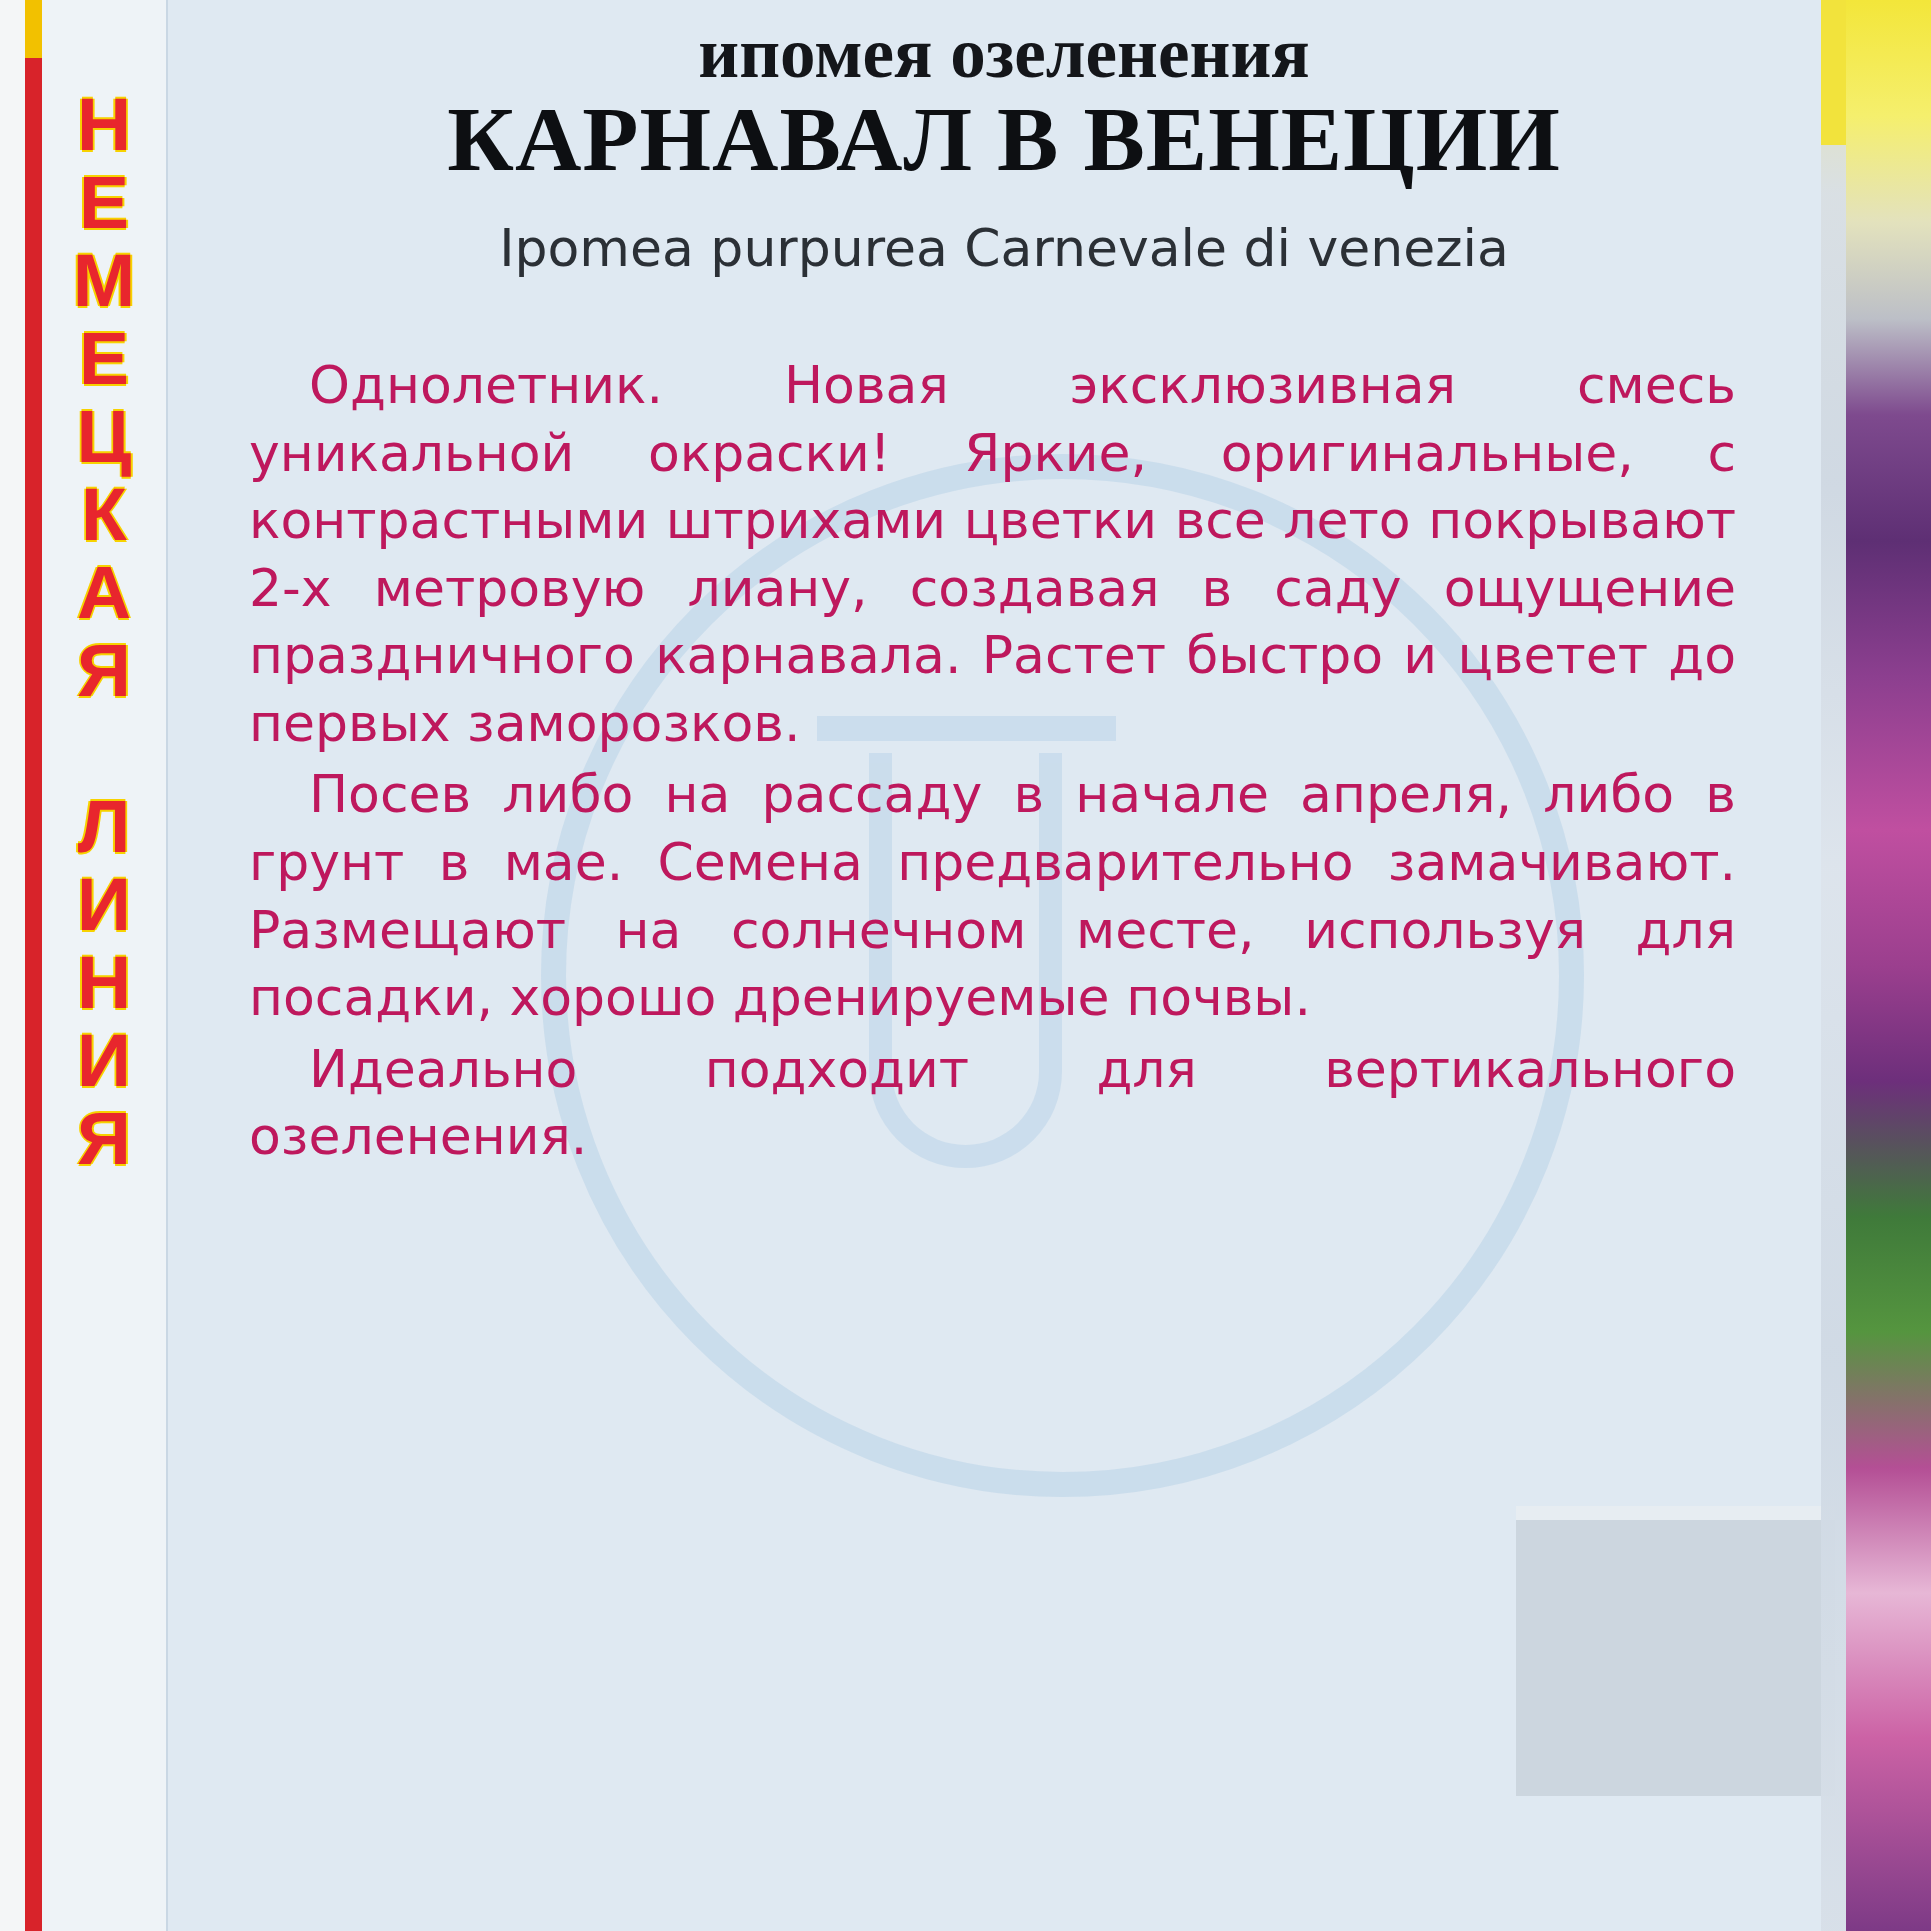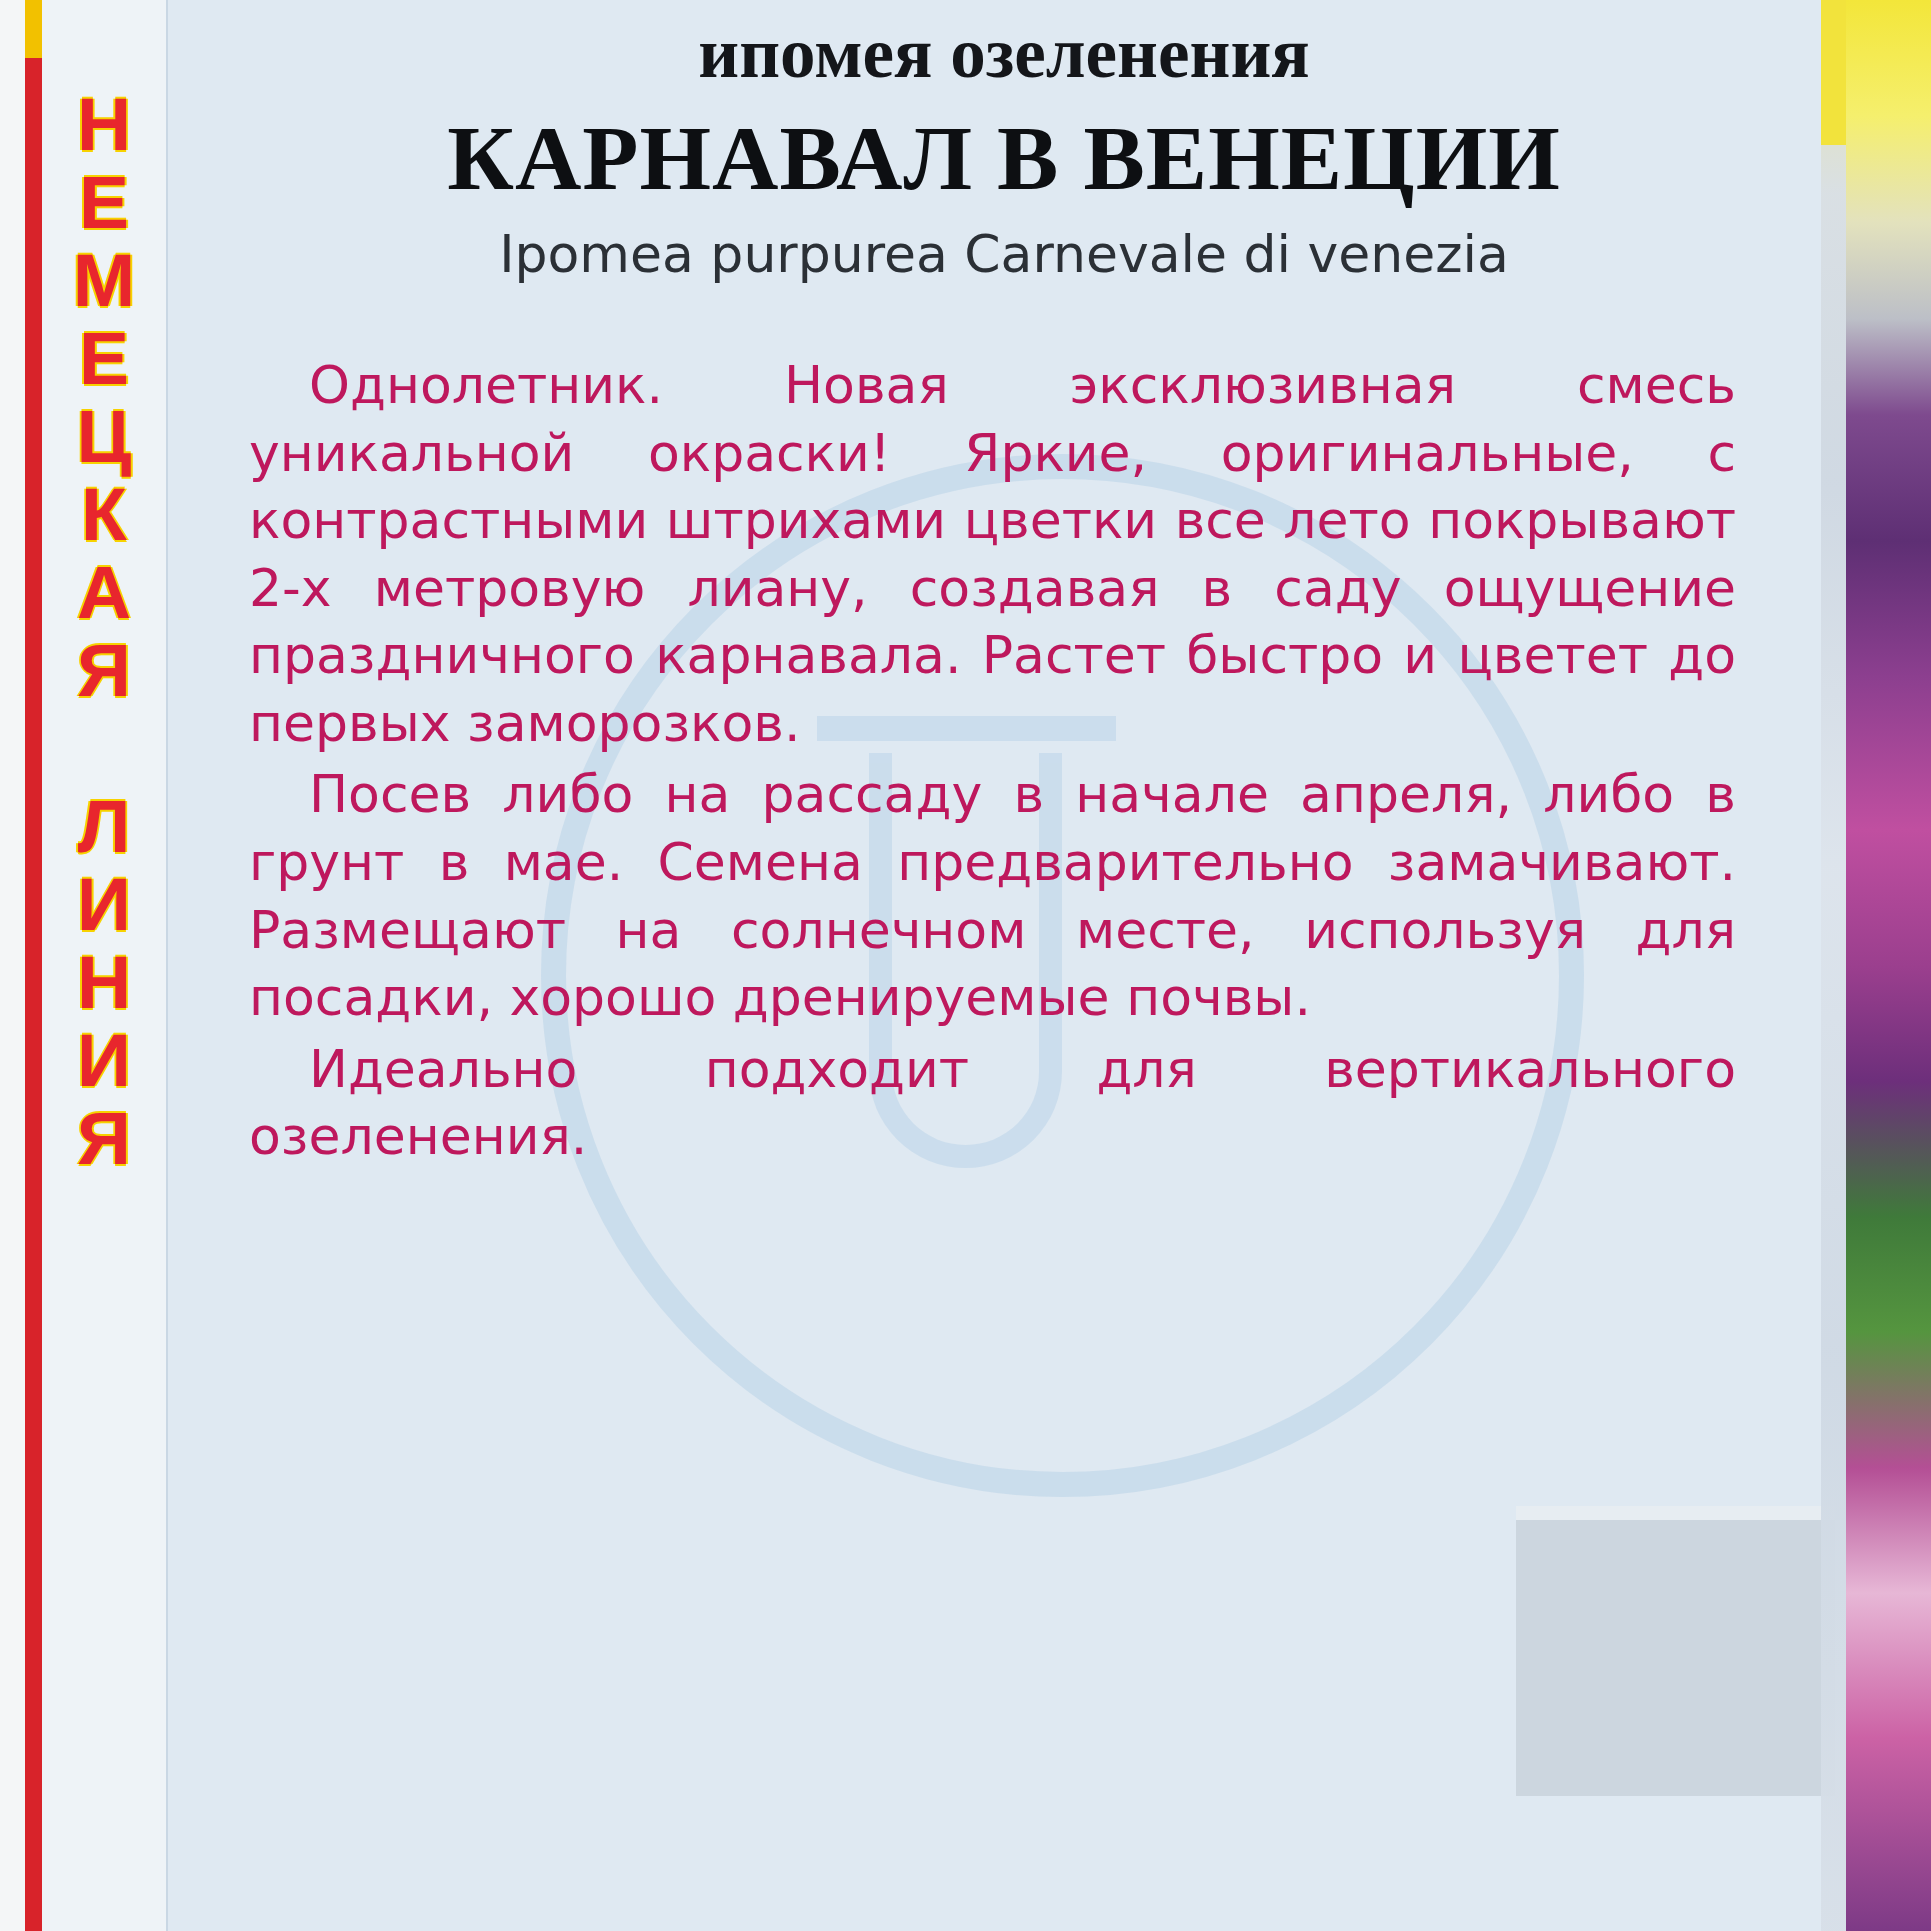--- a/index.html
+++ b/index.html
@@ -186,7 +186,7 @@
     line-height: 1.05;
     color: #0d0f12;
     letter-spacing: 1px;
-    margin-top: 20px;
+    margin-top: 1px;
   }
   .title-latin {
     font-family: "DejaVu Sans", sans-serif;

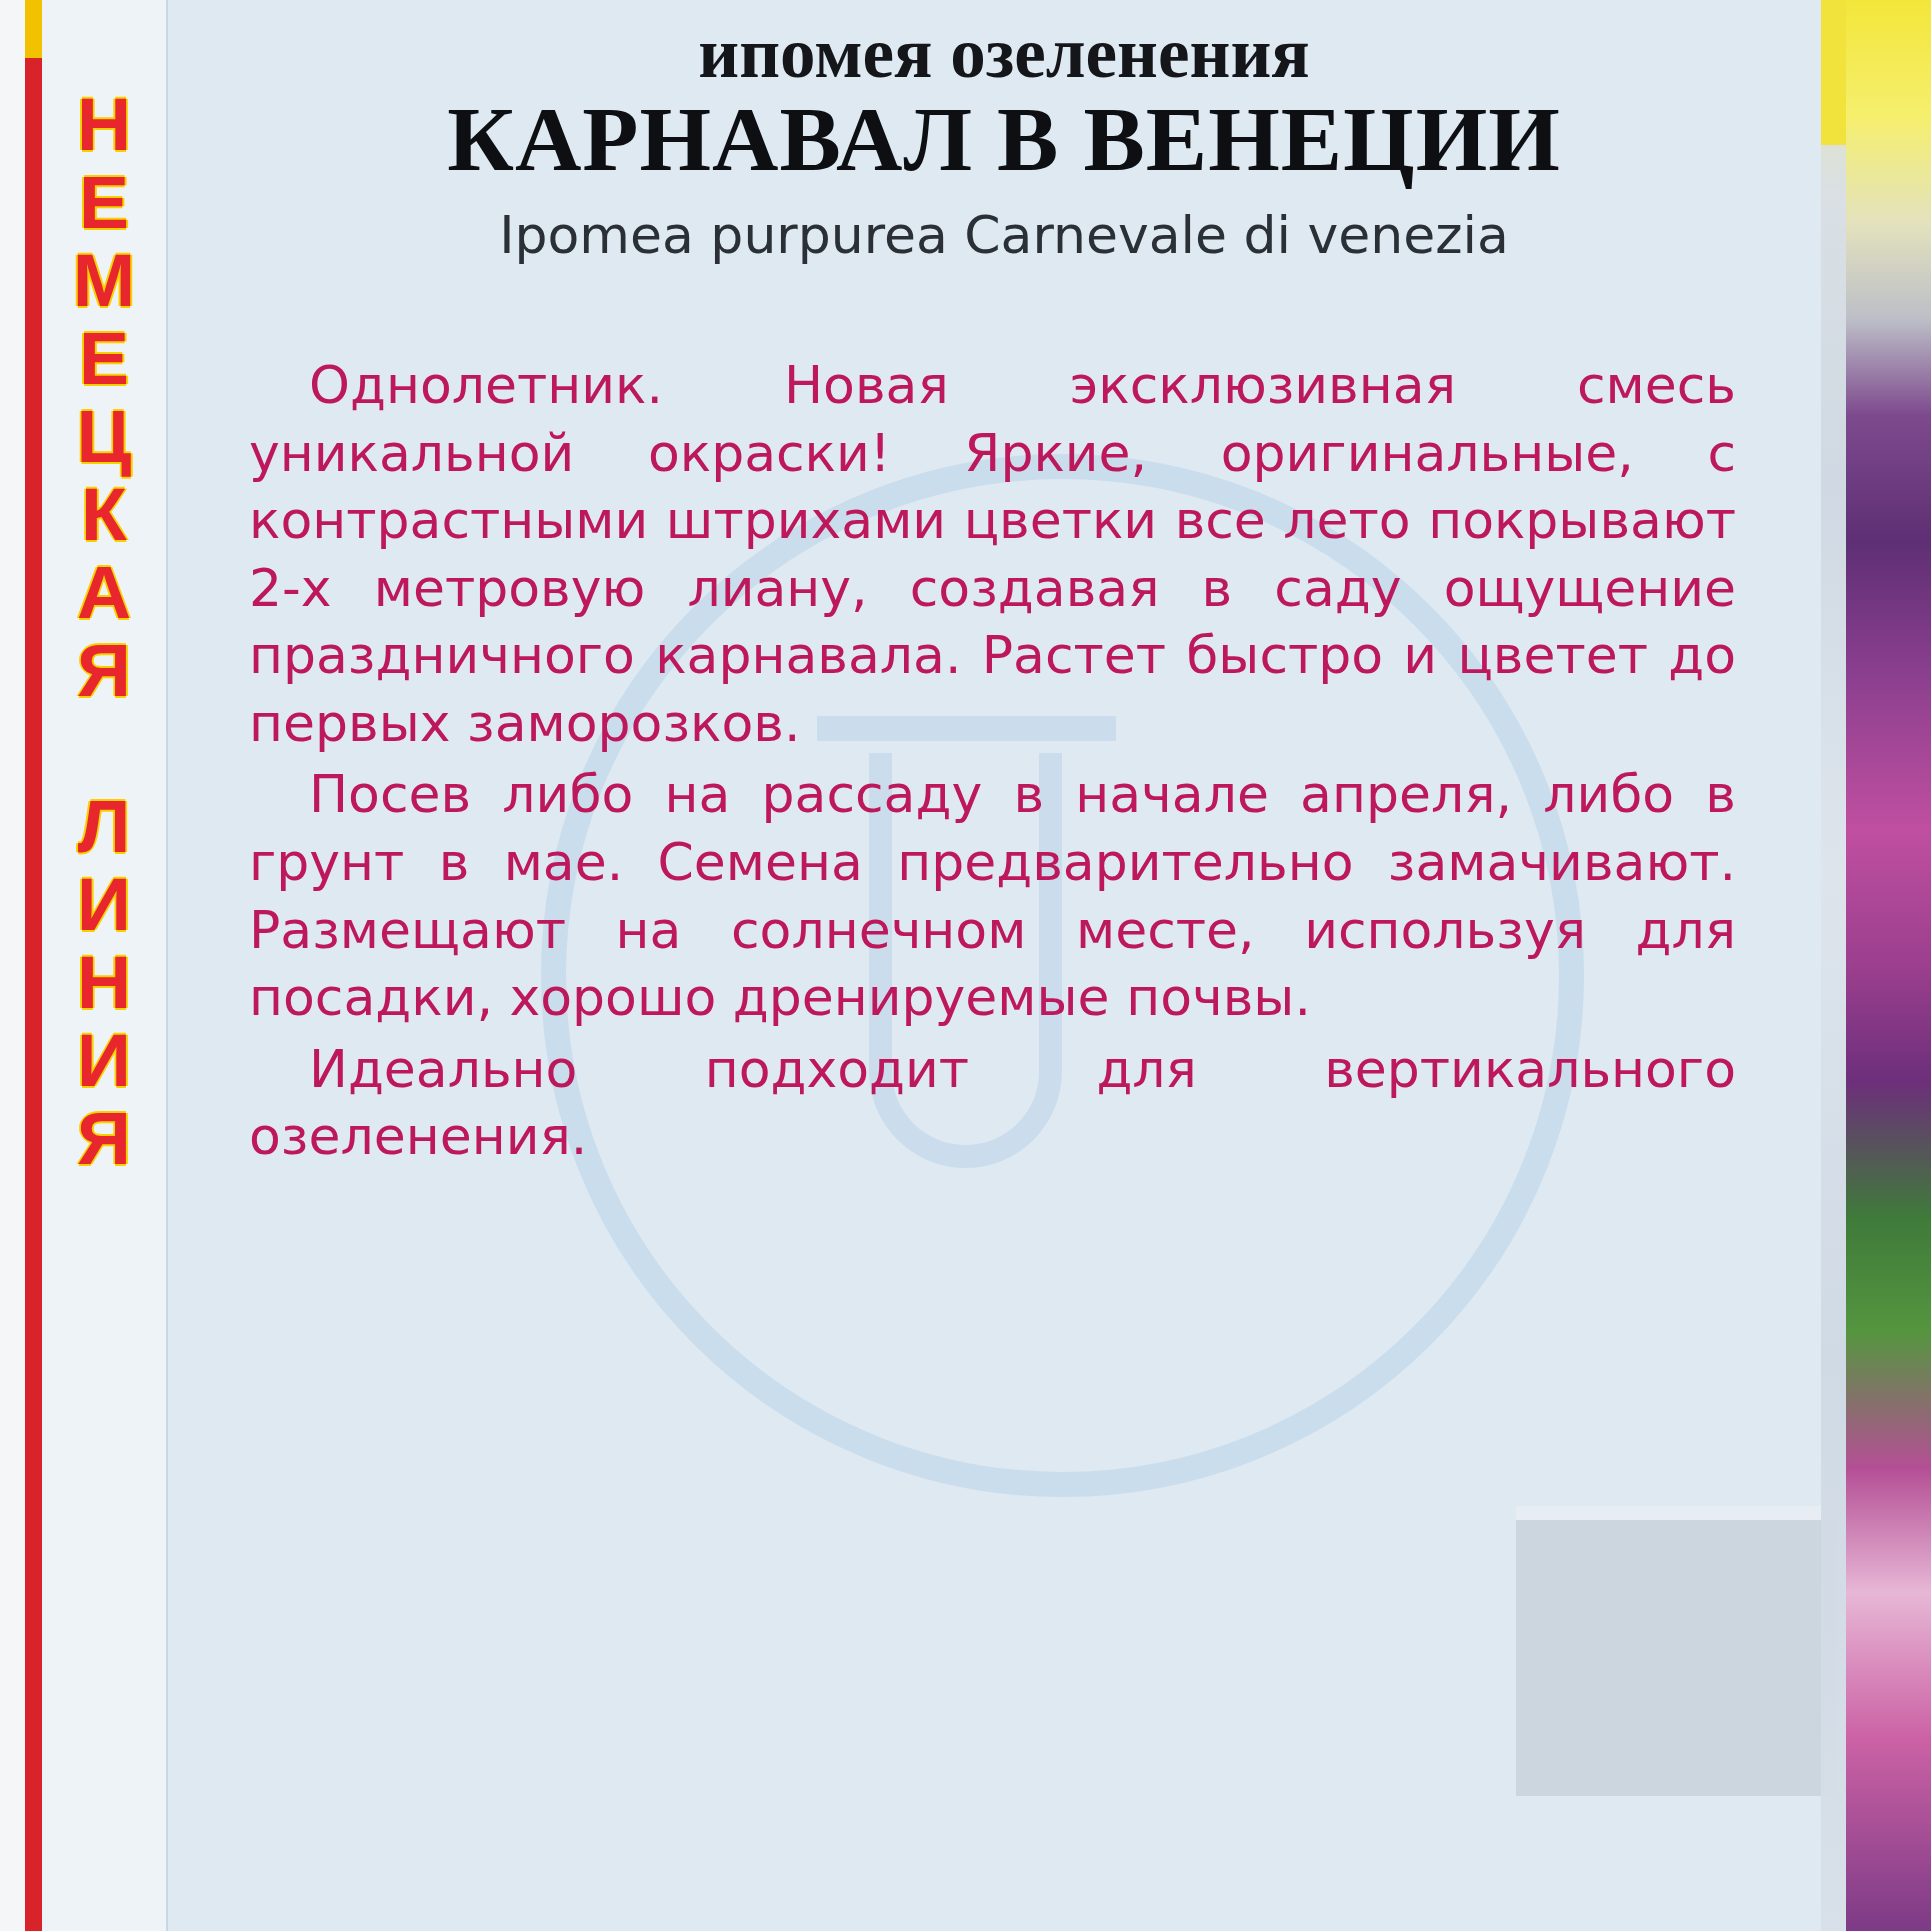--- a/index.html
+++ b/index.html
@@ -193,7 +193,7 @@
     font-size: 52px;
     line-height: 1.1;
     color: #2b3036;
-    margin-top: 20px;
+    margin-top: 33px;
   }
 
   .body-text {

